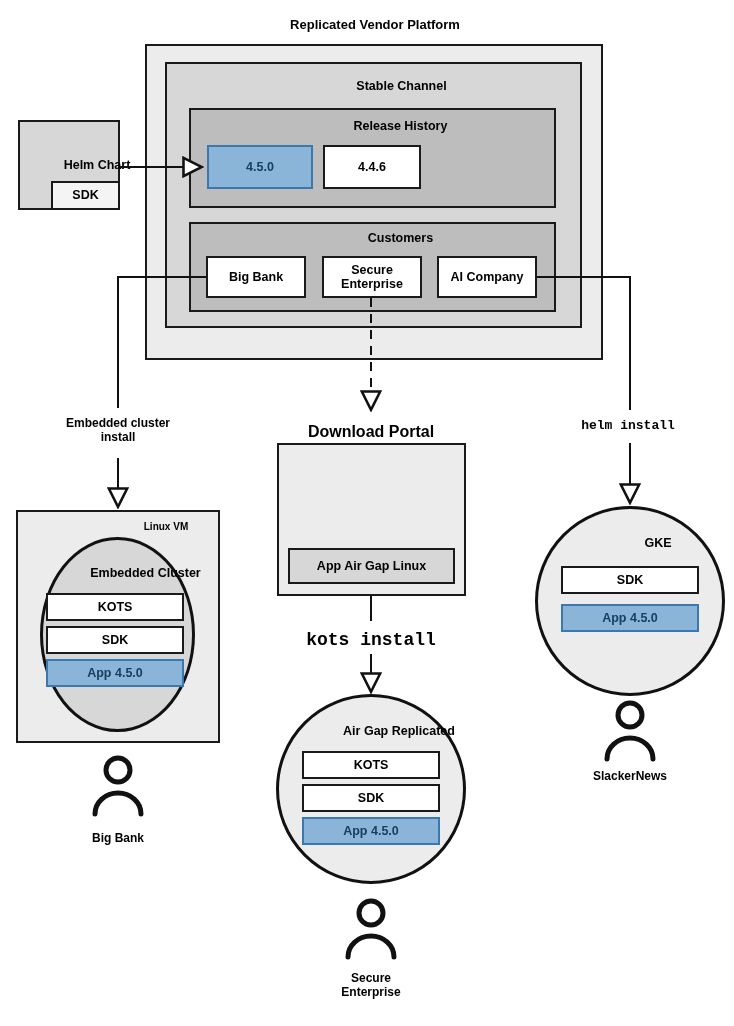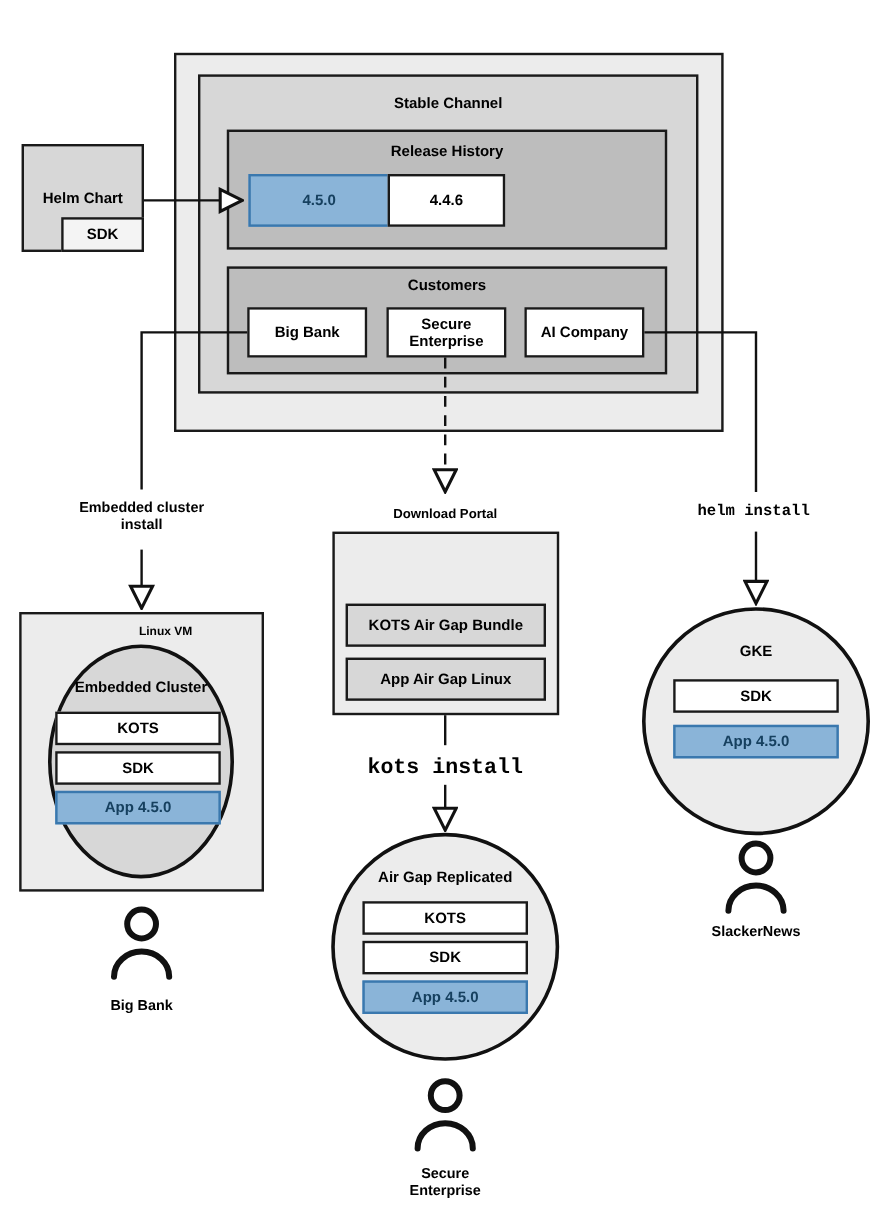--- a/index.html
+++ b/index.html
@@ -47,6 +47,7 @@
 
 <div id="stage">
 
+  <div class="lbl" style="left:147px;top:17px;width:456px;font-size:13px;">Replicated Vendor Platform</div>
 
   <div class="box box-lgray" style="left:145px;top:44px;width:458px;height:316px;"></div>
 

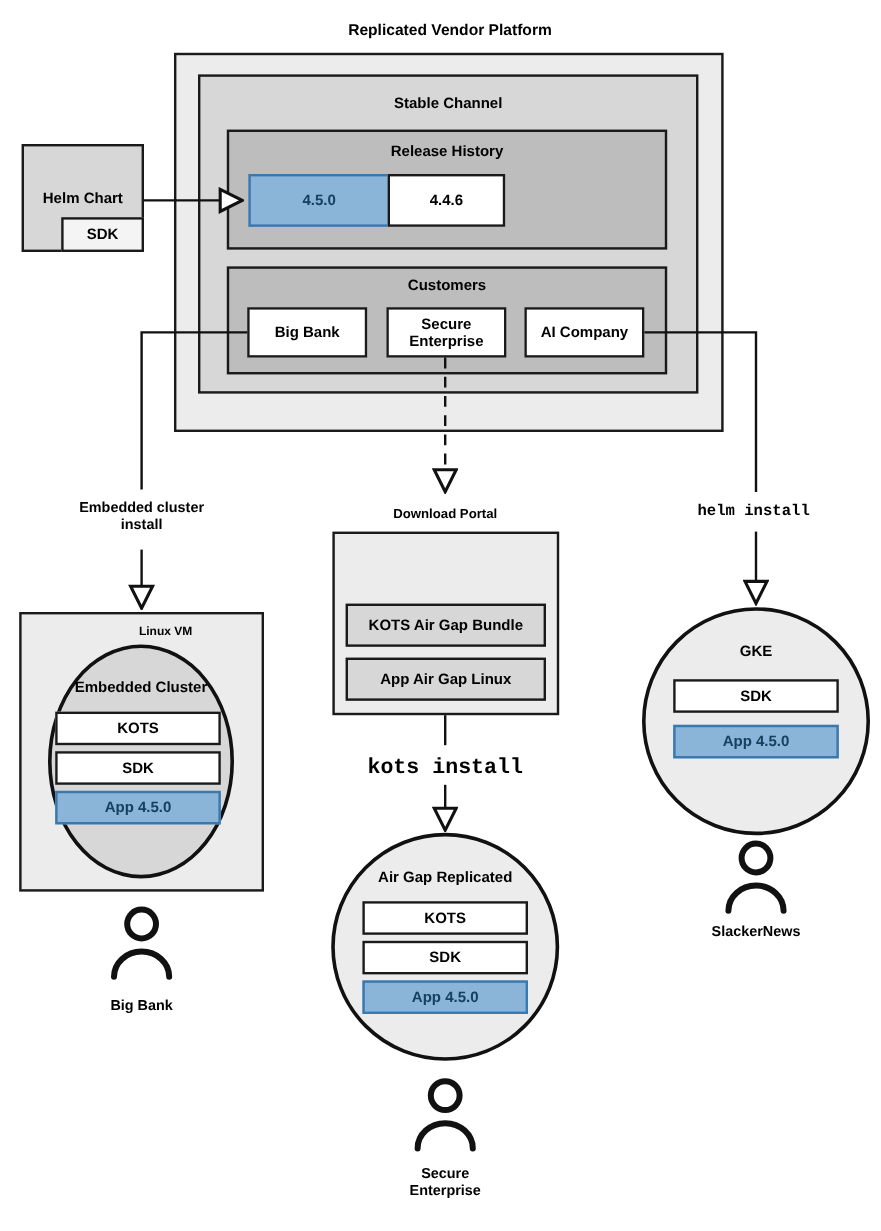--- a/index.html
+++ b/index.html
@@ -25,7 +25,7 @@
 
   
   .ctitle{position:absolute;left:0;right:0;text-align:center;
-          font-weight:bold;}
+          font-weight:bold;padding-left:28px;}
 
   
   .circle{position:absolute;box-sizing:border-box;border:3px solid #111111;

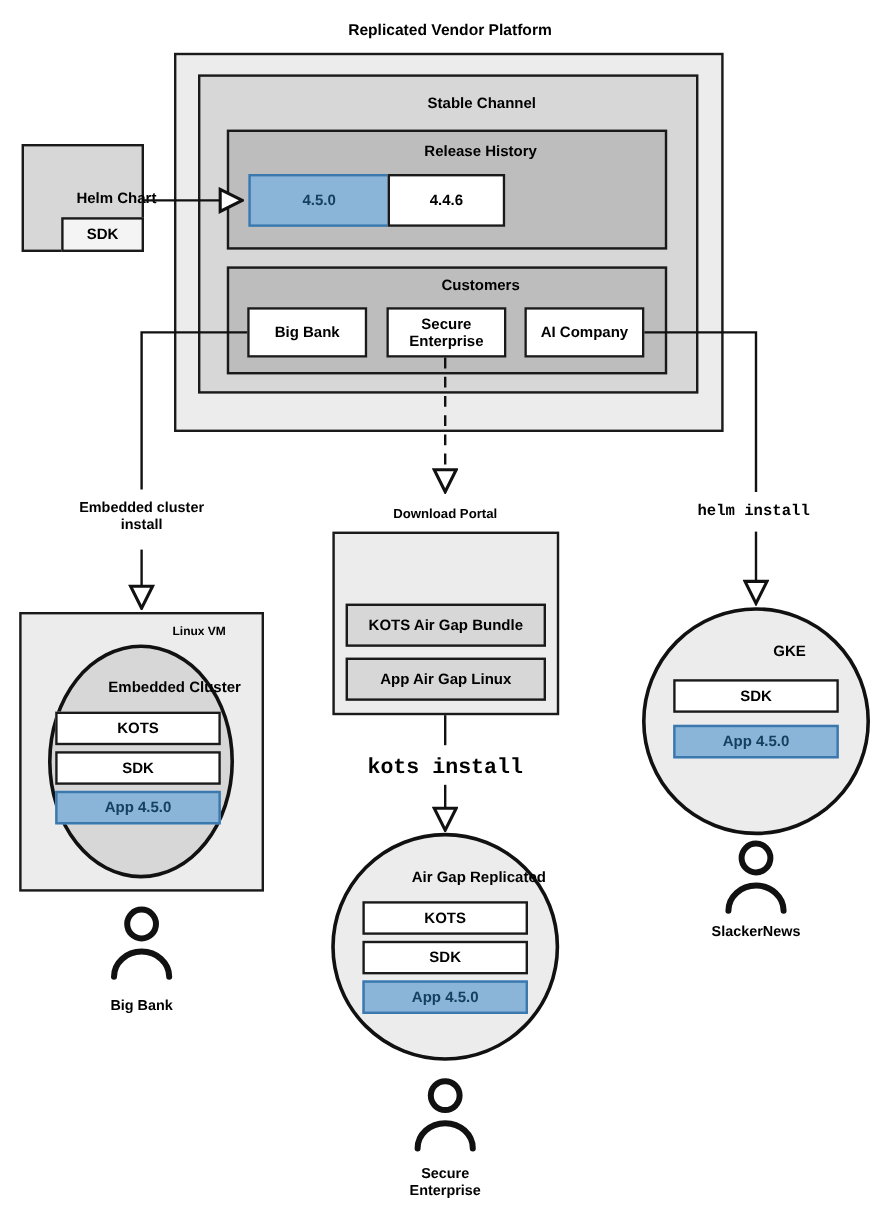--- a/index.html
+++ b/index.html
@@ -57,7 +57,7 @@
   <div class="box box-dgray" style="left:189px;top:108px;width:367px;height:100px;"></div>
   <div class="ctitle" style="left:189px;top:119px;width:367px;font-size:12.5px;">Release History</div>
 
-  <div class="box box-blue" style="left:207px;top:145px;width:118px;height:44px;font-size:12.5px;">4.5.0</div>
+  <div class="box box-blue" style="left:207px;top:145px;width:106px;height:44px;font-size:12.5px;">4.5.0</div>
 
   <div class="box box-white" style="left:323px;top:145px;width:98px;height:44px;font-size:12.5px;">4.4.6</div>
 

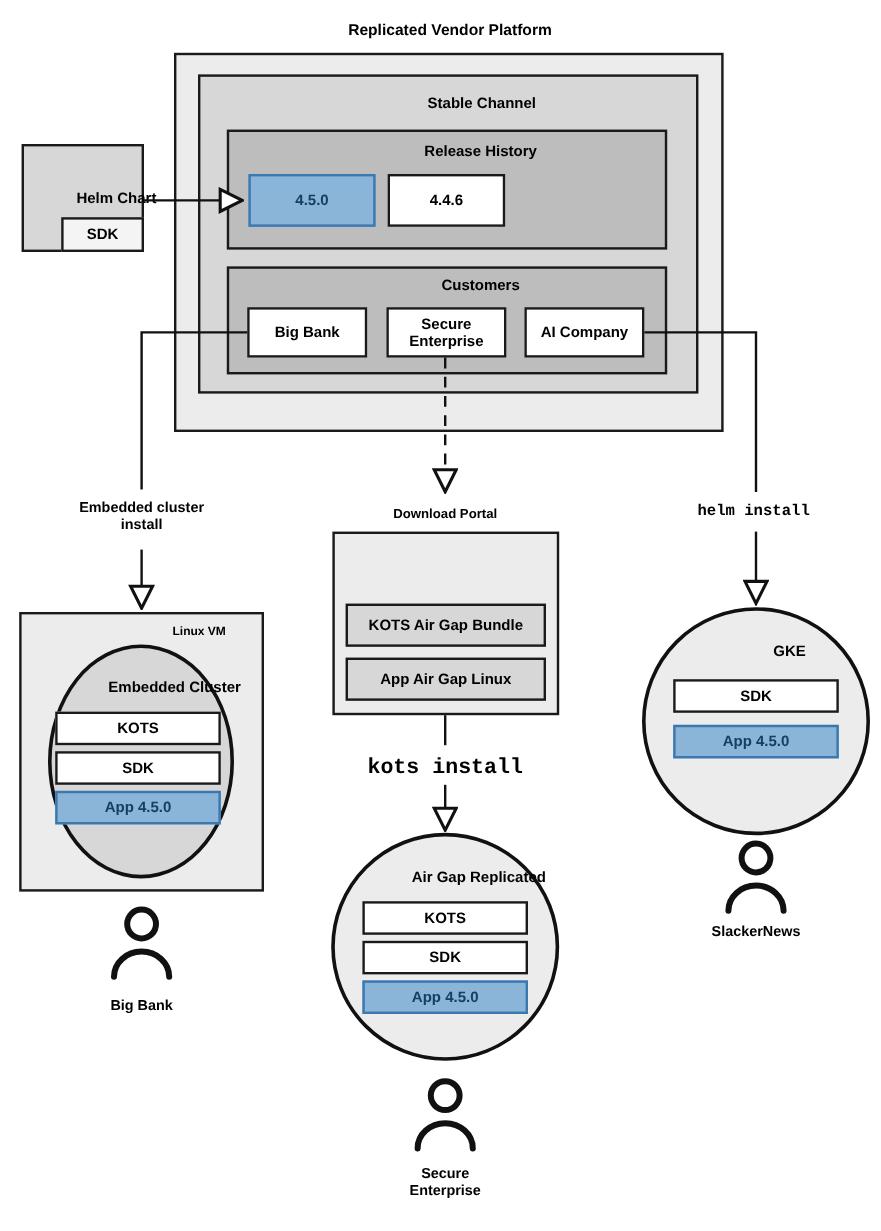--- a/index.html
+++ b/index.html
@@ -100,7 +100,7 @@
   </div>
   <div class="lbl" style="left:43px;top:831px;width:150px;font-size:12px;">Big Bank</div>
 
-  <div class="lbl" style="left:296px;top:423px;width:150px;font-size:11px;">Download Portal</div>
+  <div class="lbl" style="left:296px;top:423px;width:150px;font-size:16px;">Download Portal</div>
   <div class="box box-lgray" style="left:277px;top:443px;width:189px;height:153px;"></div>
 
   <div class="box box-mgray" style="left:288px;top:503px;width:167px;height:36px;font-size:12.5px;">KOTS Air Gap Bundle</div>

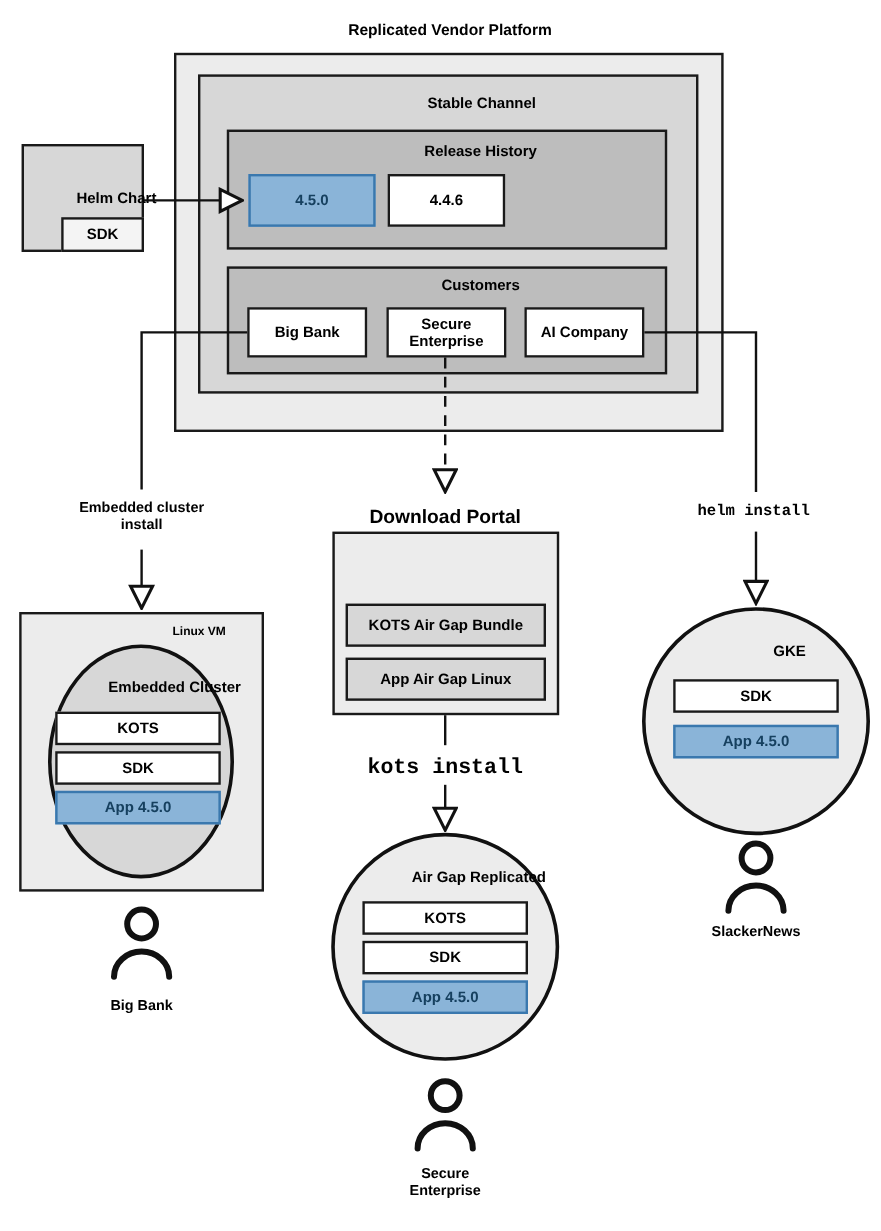--- a/index.html
+++ b/index.html
@@ -103,7 +103,6 @@
   <div class="lbl" style="left:296px;top:423px;width:150px;font-size:16px;">Download Portal</div>
   <div class="box box-lgray" style="left:277px;top:443px;width:189px;height:153px;"></div>
 
-  <div class="box box-mgray" style="left:288px;top:503px;width:167px;height:36px;font-size:12.5px;">KOTS Air Gap Bundle</div>
   <div class="box box-mgray" style="left:288px;top:548px;width:167px;height:36px;font-size:12.5px;">App Air Gap Linux</div>
 
   <div class="circle circle-lgray" style="left:276px;top:694px;width:190px;height:190px;"></div>

